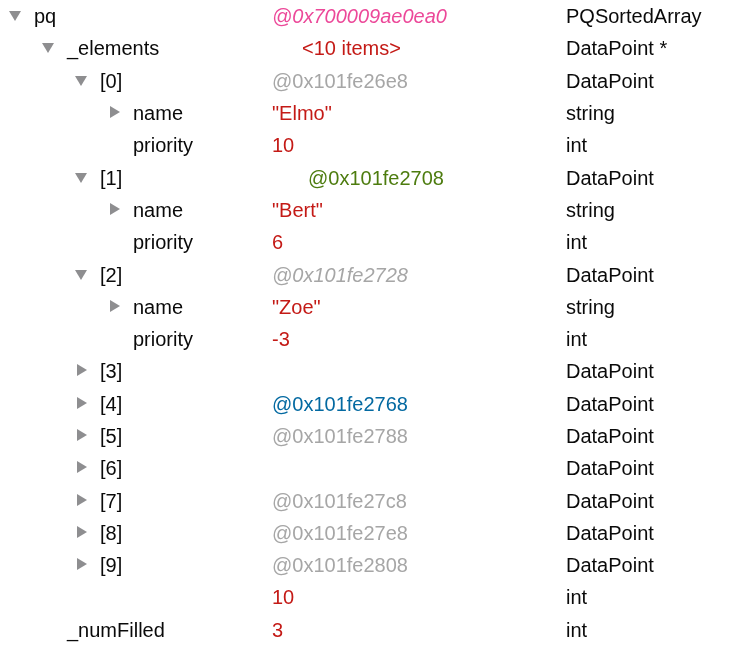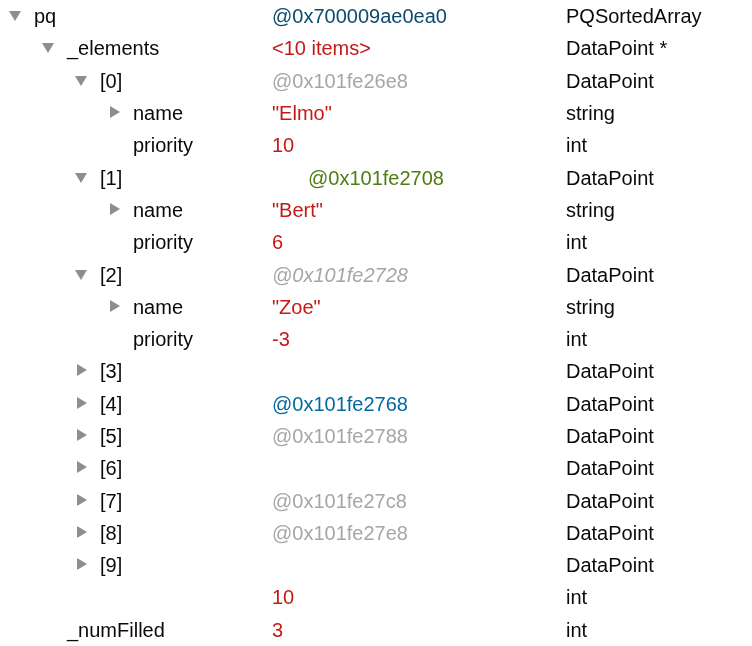--- a/index.html
+++ b/index.html
@@ -74,7 +74,7 @@
   <div class="row" style="--level: 0;">
     <span class="disclosure expanded"></span>
     <span class="cell name">pq</span>
-    <span class="cell value" style="color: #0c4a6e;">@0x700009ae0ea0</span>
+    <span class="cell value" style="color: #ec4899; font-style: italic;">@0x700009ae0ea0</span>
     <span class="cell type">PQSortedArray</span>
   </div>
 

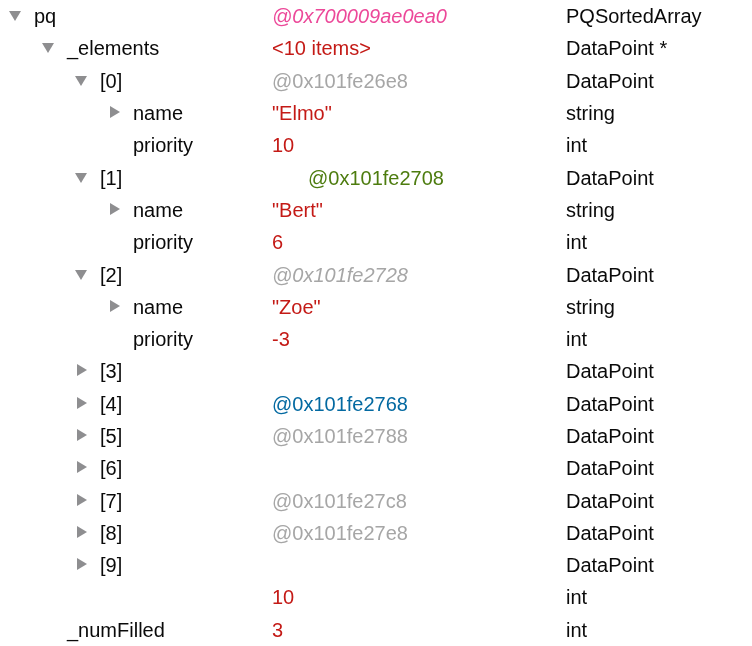--- a/index.html
+++ b/index.html
@@ -81,7 +81,7 @@
   <div class="row" style="--level: 1;">
     <span class="disclosure expanded"></span>
     <span class="cell name">_elements</span>
-    <span class="cell value" style="color: rgb(196, 26, 22);">&lt;10 items&gt;</span>
+    <span class="cell value" style="color: rgb(196, 26, 22); margin-left: 30px;">&lt;10 items&gt;</span>
     <span class="cell type">DataPoint *</span>
   </div>
 

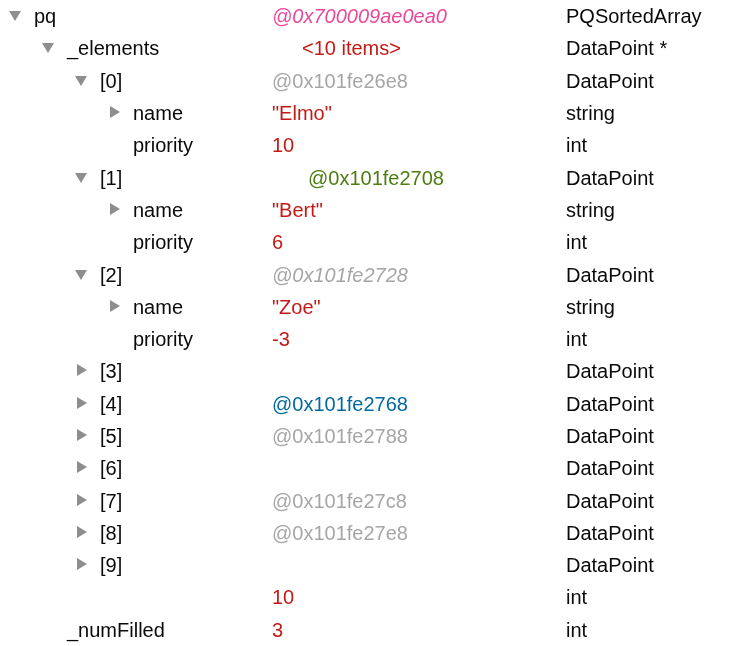--- a/index.html
+++ b/index.html
@@ -191,6 +191,7 @@
   <div class="row" style="--level: 2;">
     <span class="disclosure collapsed"></span>
     <span class="cell name">[9]</span>
+    <span class="cell value" style="color: rgb(166, 166, 166);">@0x101fe2808</span>
     <span class="cell type">DataPoint</span>
   </div>
 

